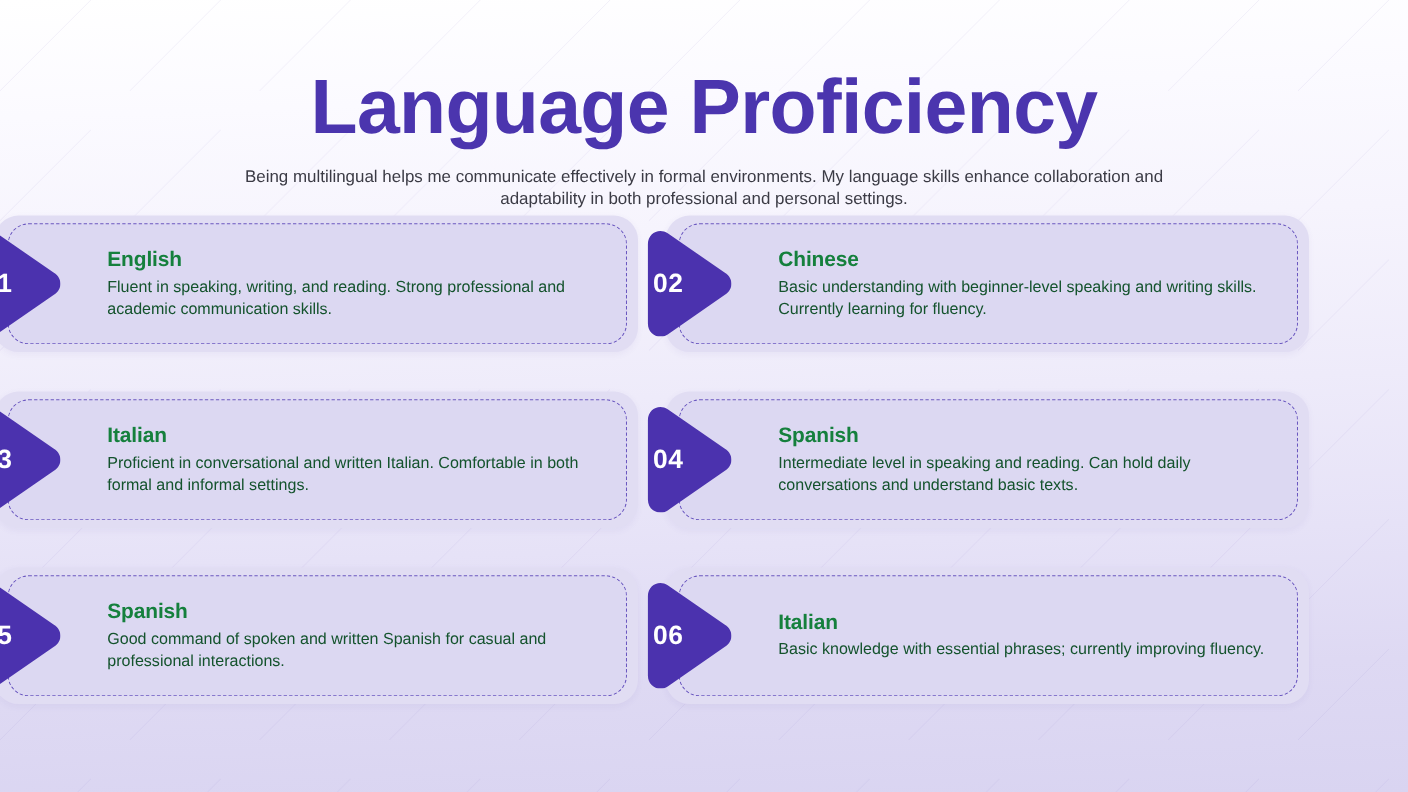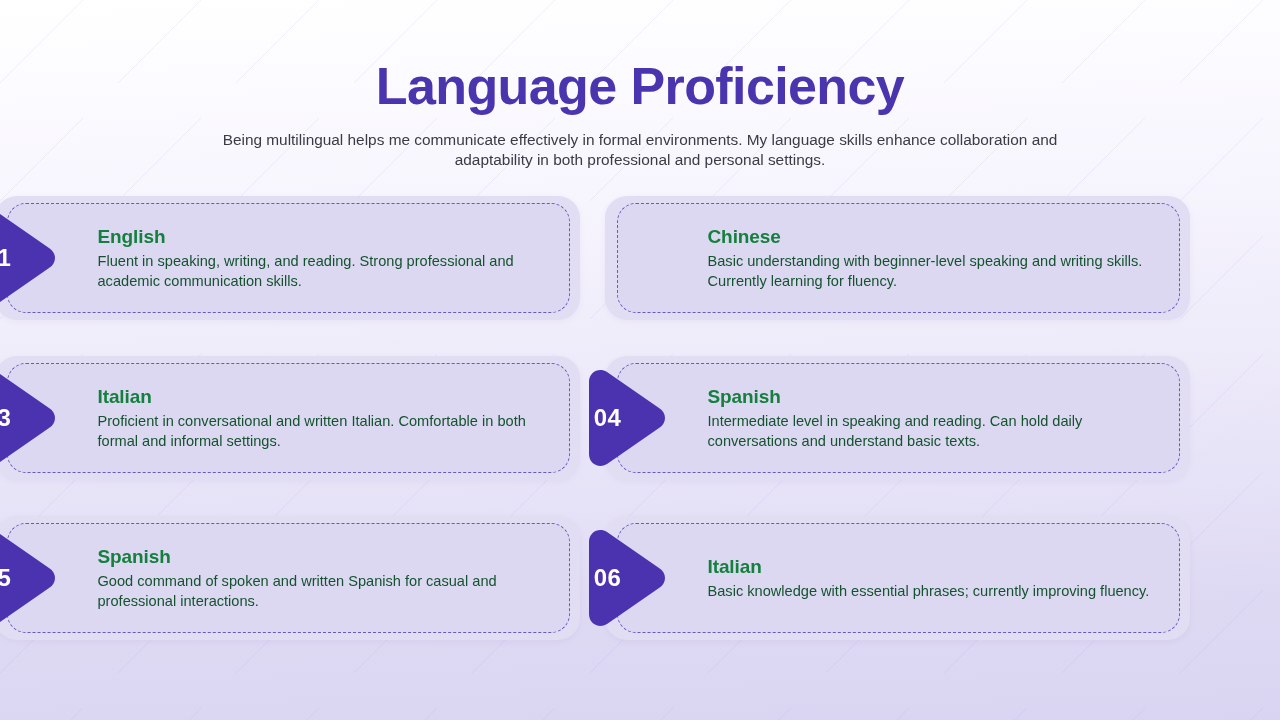--- a/index.html
+++ b/index.html
@@ -36,7 +36,7 @@
 
   .slide-title {
     margin-top:57px;
-    font-size:52px;
+    font-size:70px;
     font-weight:700;
     letter-spacing:-0.6px;
     color:#4b35ae;

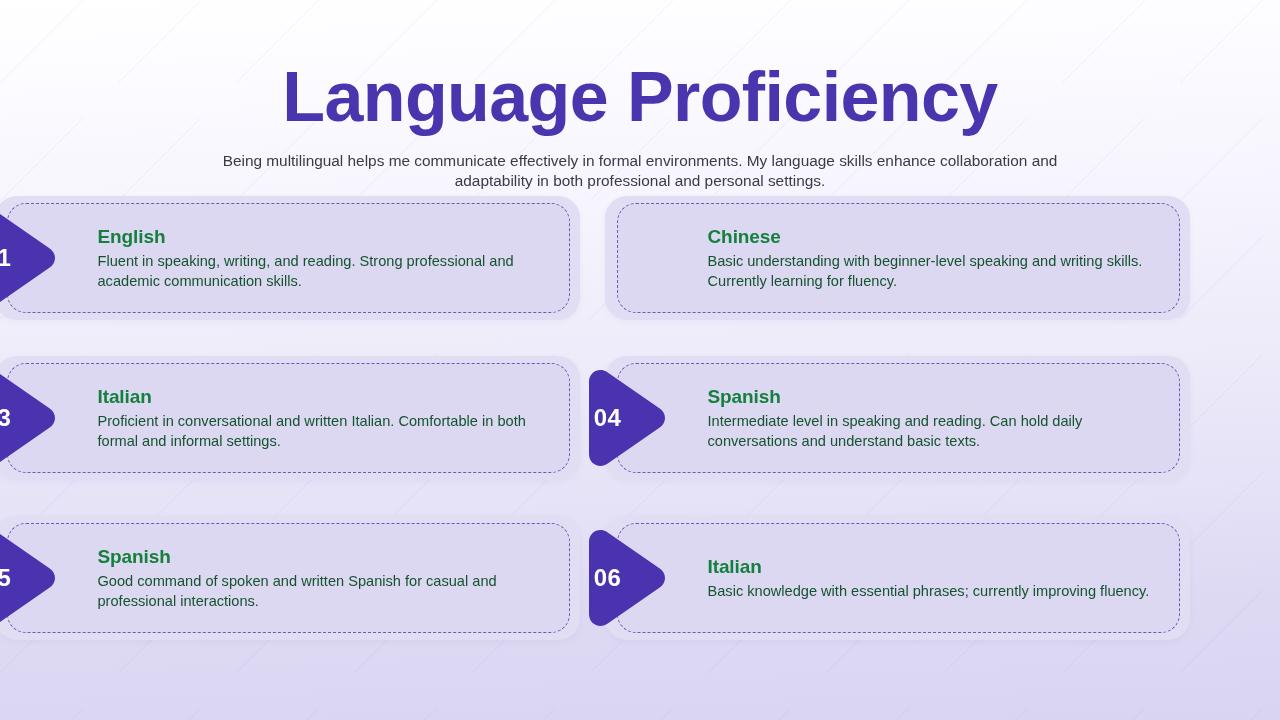--- a/index.html
+++ b/index.html
@@ -157,6 +157,12 @@
 
     <div class="card">
       <div class="card-inner"></div>
+      <div class="badge">
+        <svg viewBox="0 0 90 96" xmlns="http://www.w3.org/2000/svg" aria-hidden="true">
+          <path d="M14 12 C14 2 24 -3 32 2 L84 38 C92 43 92 53 84 58 L32 94 C24 99 14 94 14 84 Z" fill="#4b32ae"></path>
+        </svg>
+        <span class="badge-num">02</span>
+      </div>
       <div class="card-body">
         <div class="card-title">Chinese</div>
         <div class="card-desc">Basic understanding with beginner-level speaking and writing skills. Currently learning for fluency.</div>

